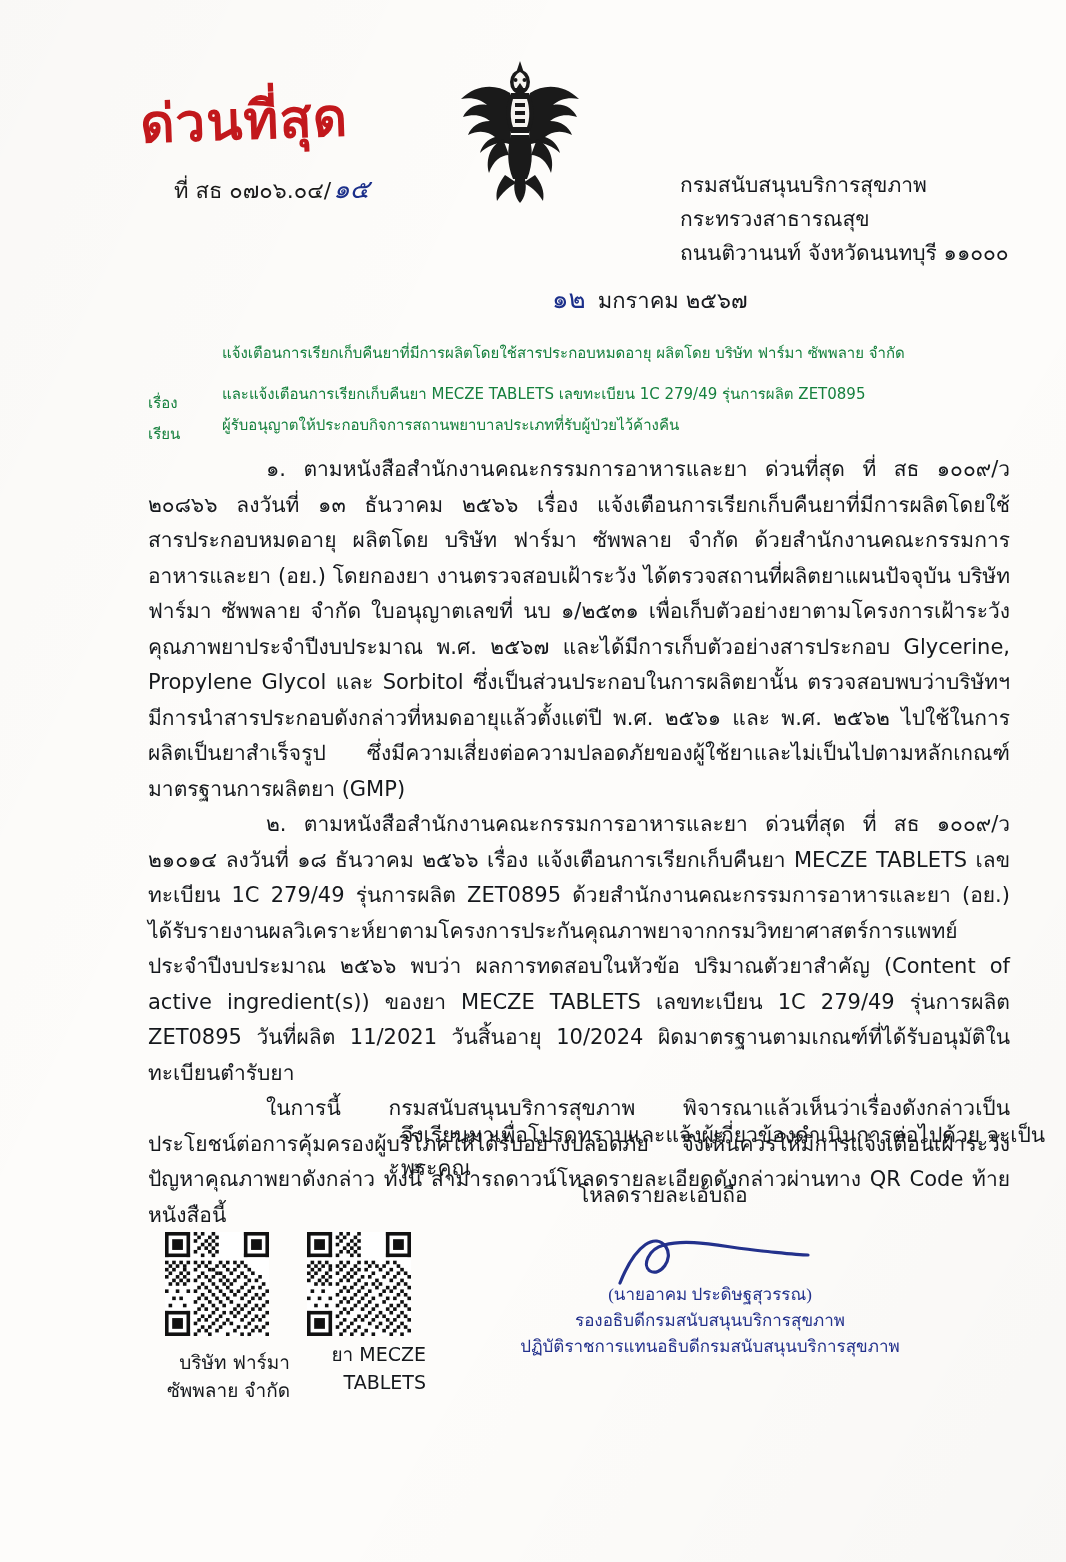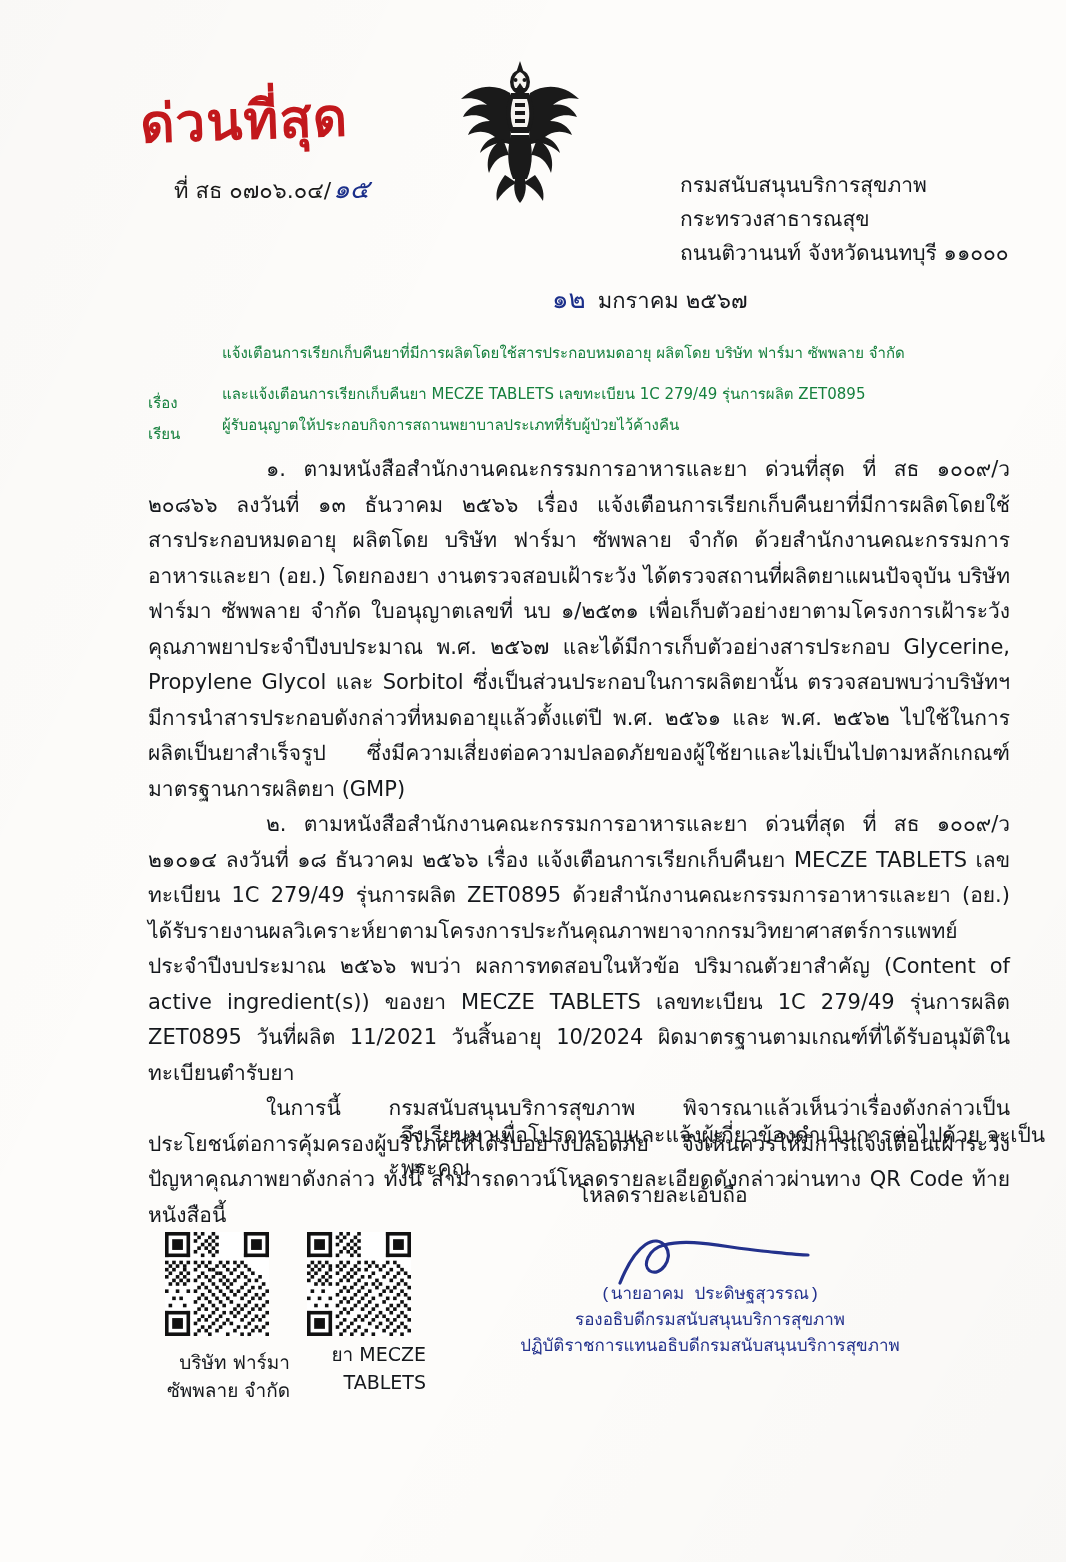--- a/index.html
+++ b/index.html
@@ -157,7 +157,7 @@
     top: 1282px;
     width: 420px;
     text-align: center;
-    font-family: Liberation Mono, monospace;
+    font-family: Liberation Serif, serif;
     font-size: 17px;
     line-height: 26px;
     color: #23318c;

